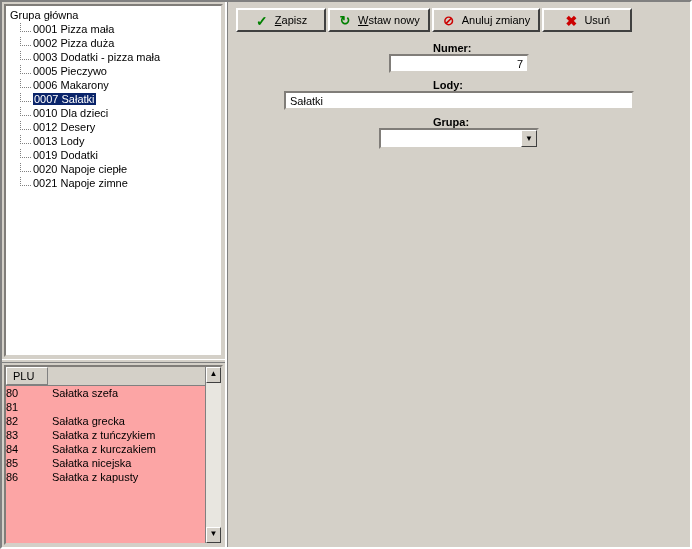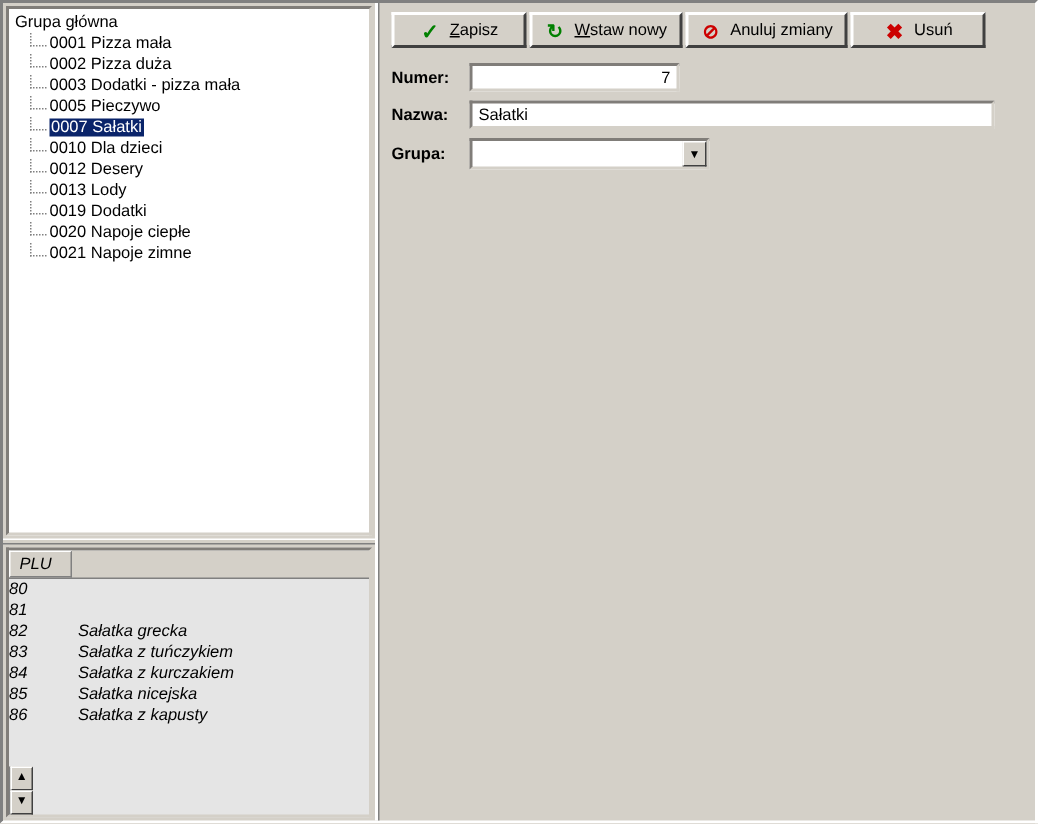--- a/index.html
+++ b/index.html
@@ -20,7 +20,7 @@
     border-color: #808080 #fff #fff #808080;
   }
   .left-col {
-    width: 250px;
+    width: 225px;
     display: flex;
     flex-direction: column;
     border-right: 2px solid;

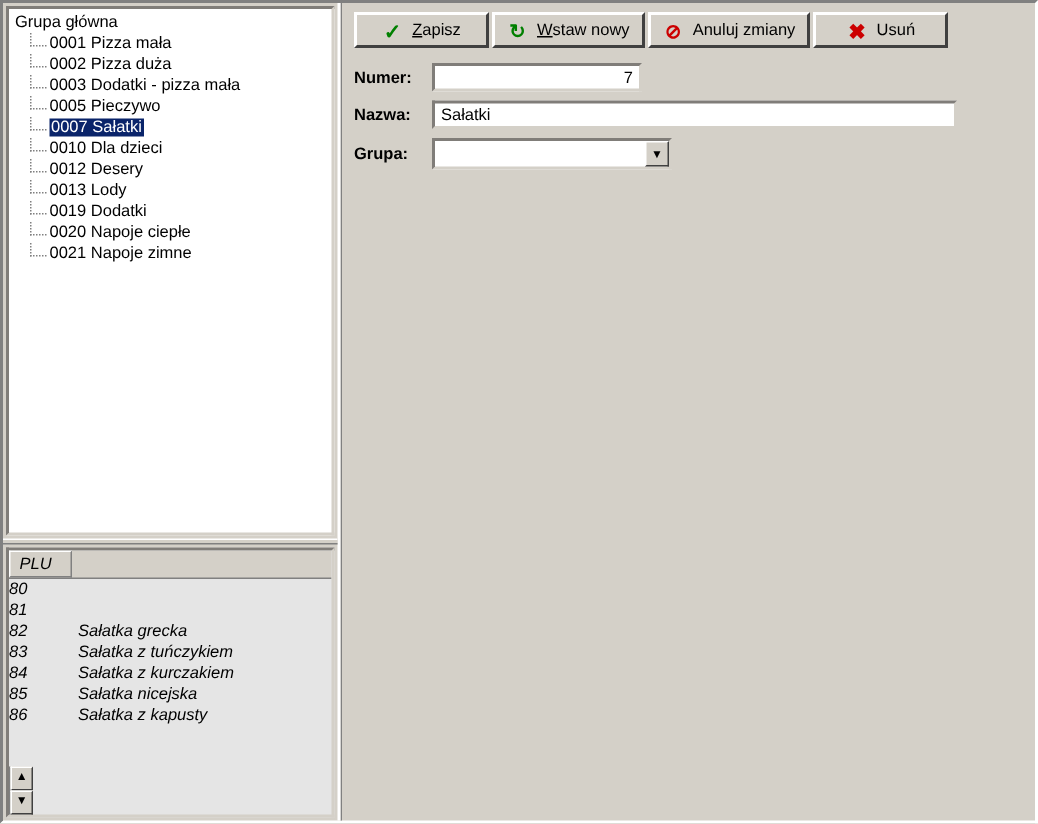--- a/index.html
+++ b/index.html
@@ -168,6 +168,7 @@
     display:flex;
     align-items:center;
     margin-bottom:6px;
+    flex-direction:column;
   }
   .form-label {
     width:52px;

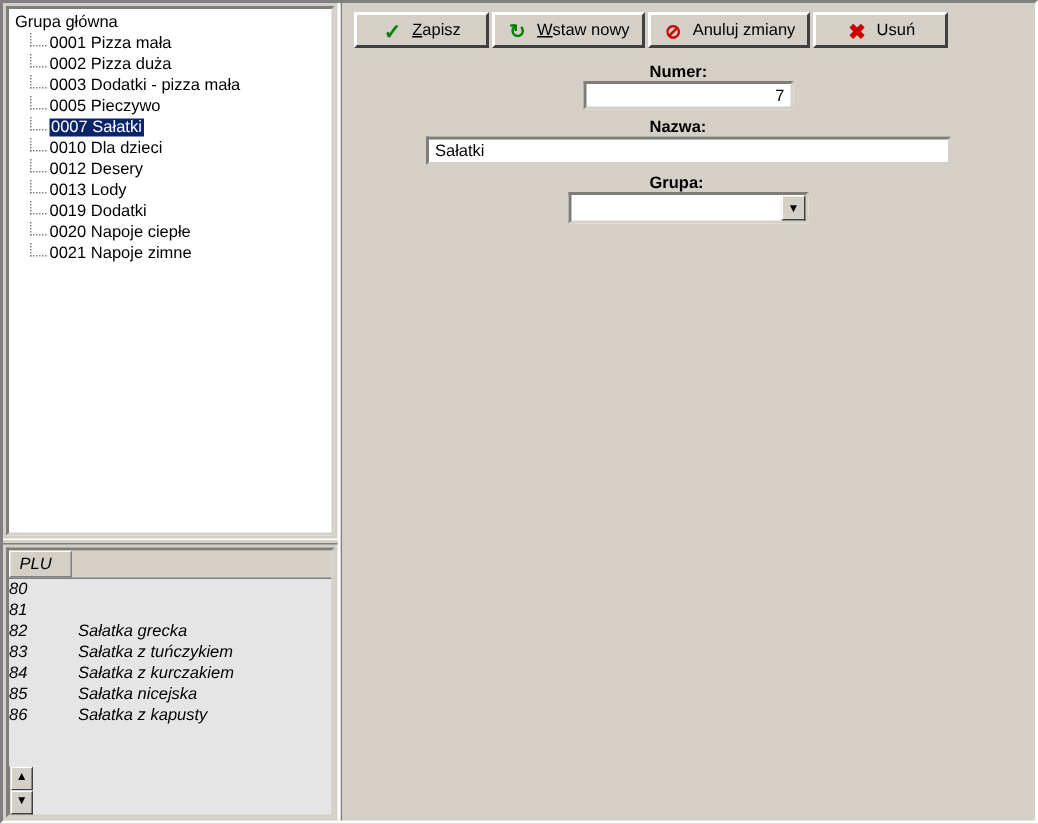--- a/index.html
+++ b/index.html
@@ -218,6 +218,7 @@
           <div class="tree-item"><span>0002 Pizza duża</span></div>
           <div class="tree-item"><span>0003 Dodatki - pizza mała</span></div>
           <div class="tree-item"><span>0005 Pieczywo</span></div>
+          <div class="tree-item"><span>0006 Makarony</span></div>
           <div class="tree-item selected"><span>0007 Sałatki</span></div>
           <div class="tree-item"><span>0010 Dla dzieci</span></div>
           <div class="tree-item"><span>0012 Desery</span></div>

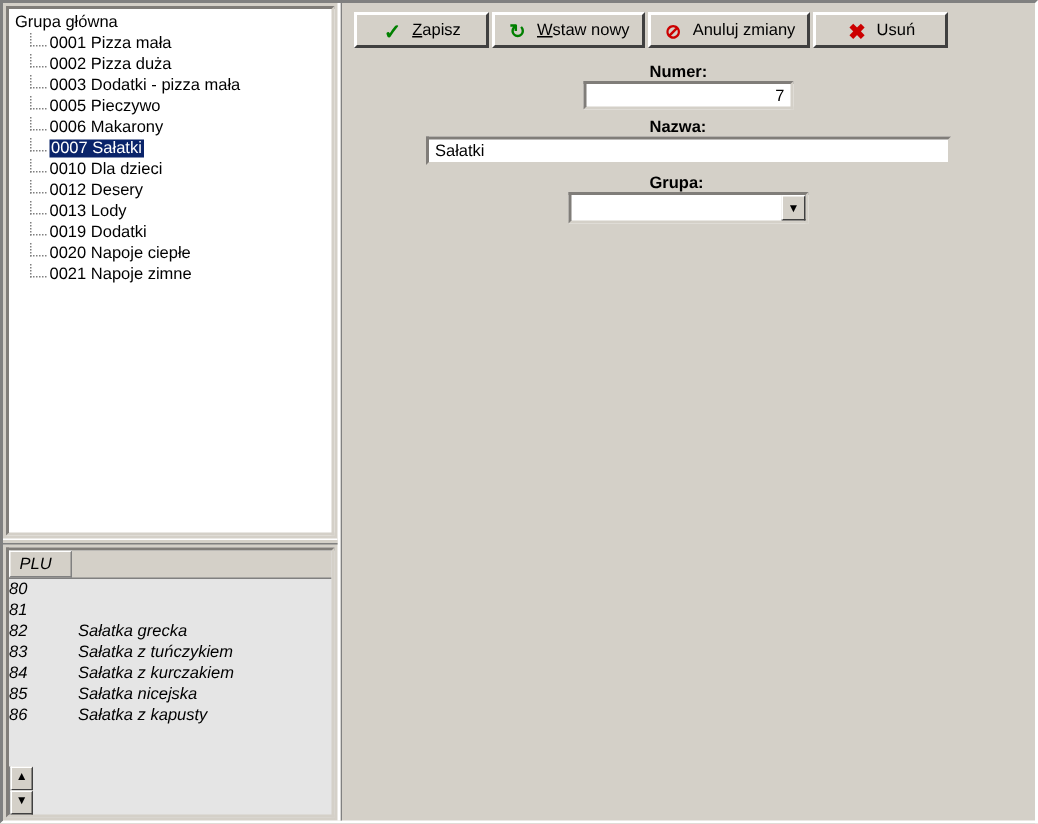--- a/index.html
+++ b/index.html
@@ -301,7 +301,7 @@
     </div>
 
     <div class="form-row">
-      <div class="form-label">Nazwa:</div>
+      <div class="form-label">Lody:</div>
       <input class="text-input nazwa-input" value="Sałatki" style="">
     </div>
 

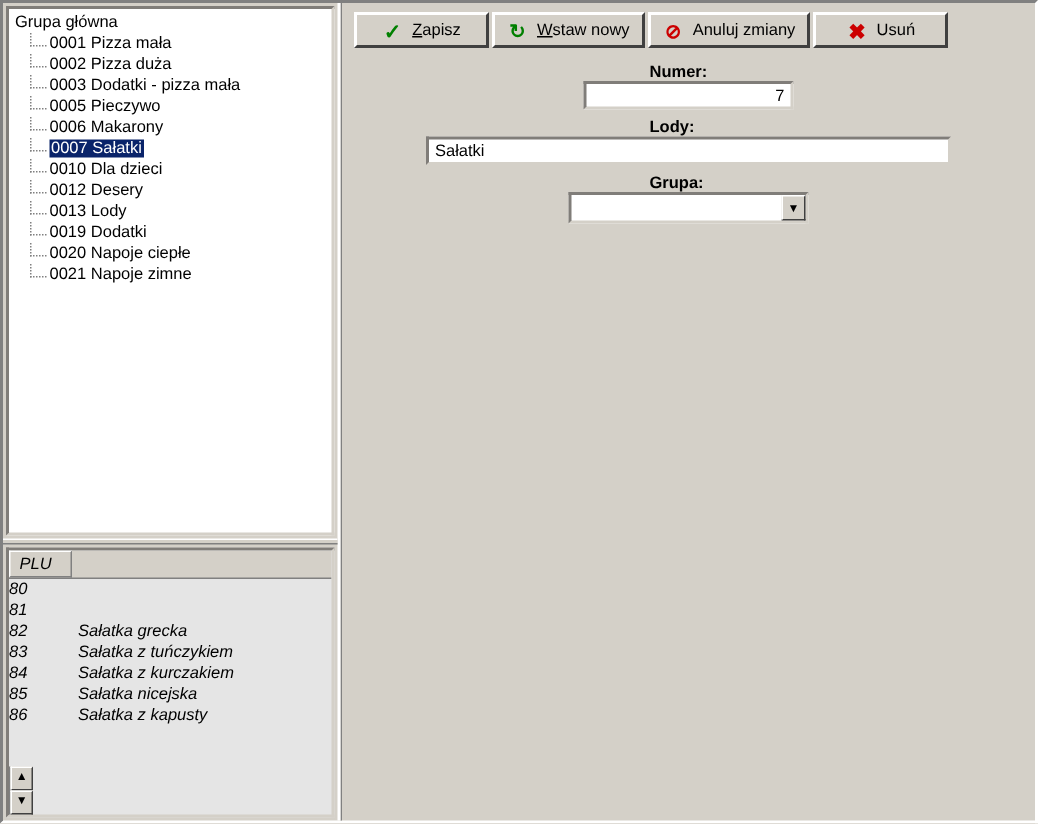--- a/index.html
+++ b/index.html
@@ -80,12 +80,11 @@
   }
   .table-panel {
     height: 180px;
-    background: #e5e5e5;
+    background: #fca5a5;
     margin: 2px;
     border: 2px inset #d4d0c8;
     display: flex;
-    flex-direction: column;
-    font-style: italic;
+    flex-direction: row;
   }
   .table-body {
     flex:1;

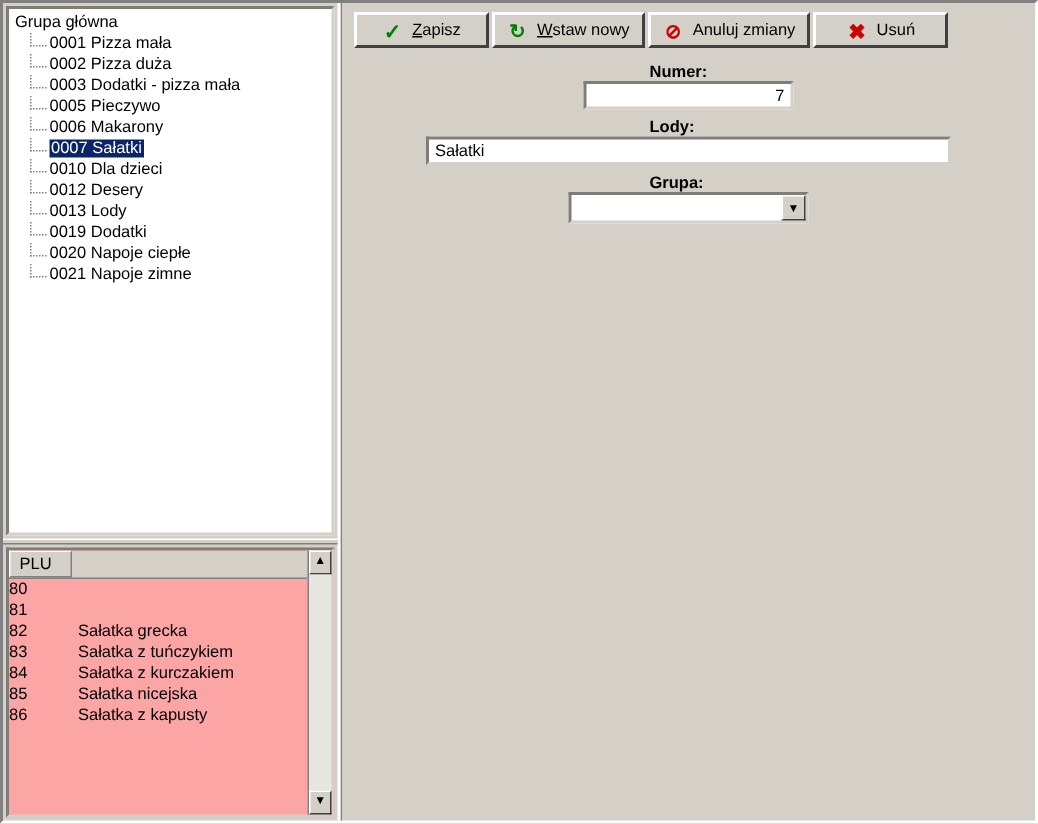--- a/index.html
+++ b/index.html
@@ -238,6 +238,7 @@
         <div class="table-rows" id="table-rows">
             <div class="tr">
               <div class="td-plu">80</div>
+              <div class="td-nazwa">Sałatka szefa</div>
             </div>
             <div class="tr">
               <div class="td-plu">81</div>

